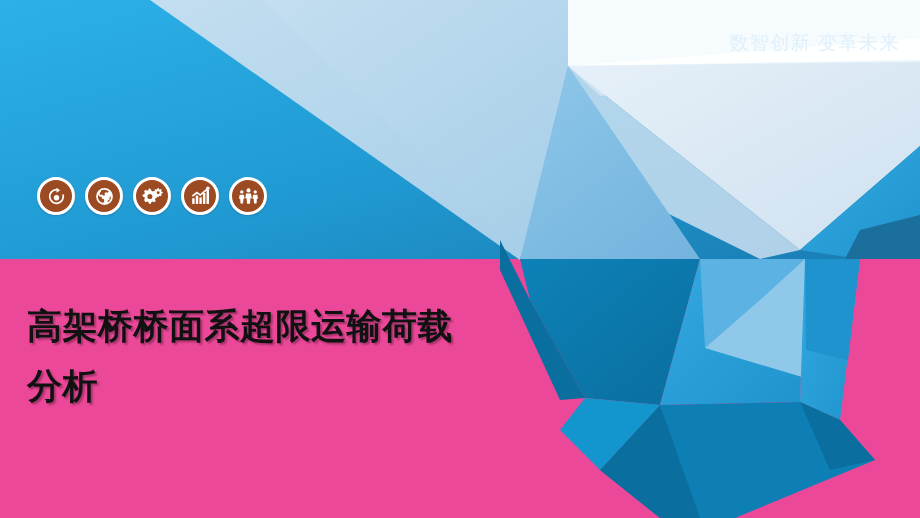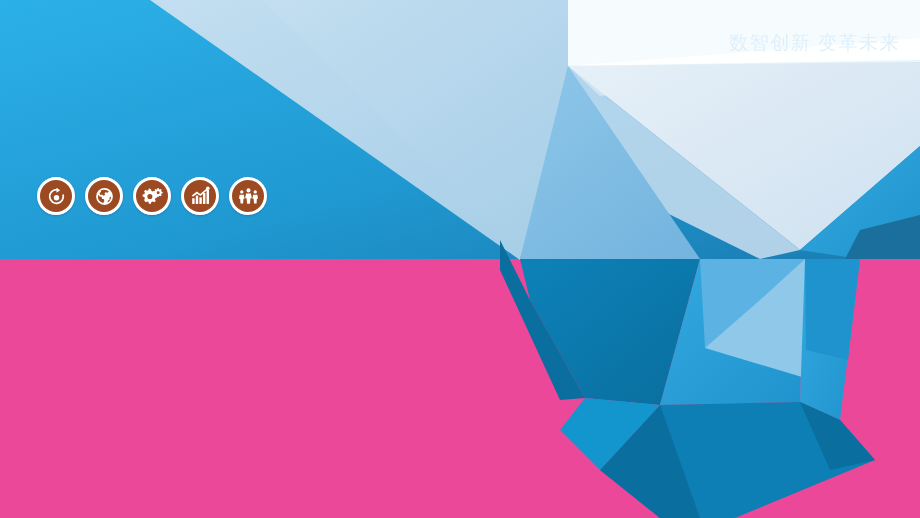--- a/index.html
+++ b/index.html
@@ -204,6 +204,10 @@
 
   </div>
 
+  <div id="slide-title">
+    <div>高架桥桥面系超限运输荷载</div>
+    <div>分析</div>
+  </div>
 
 </div>
 

